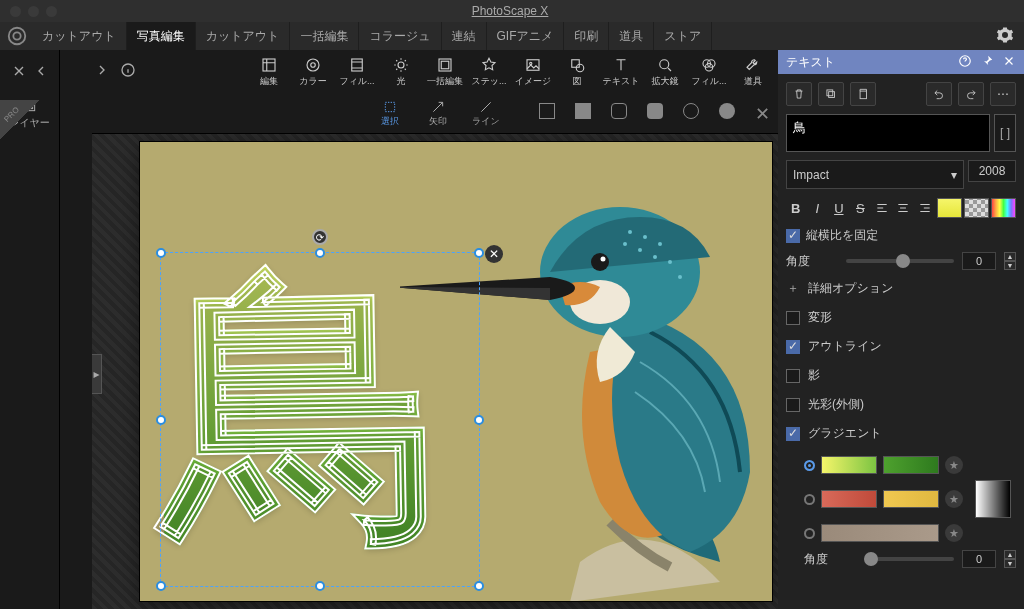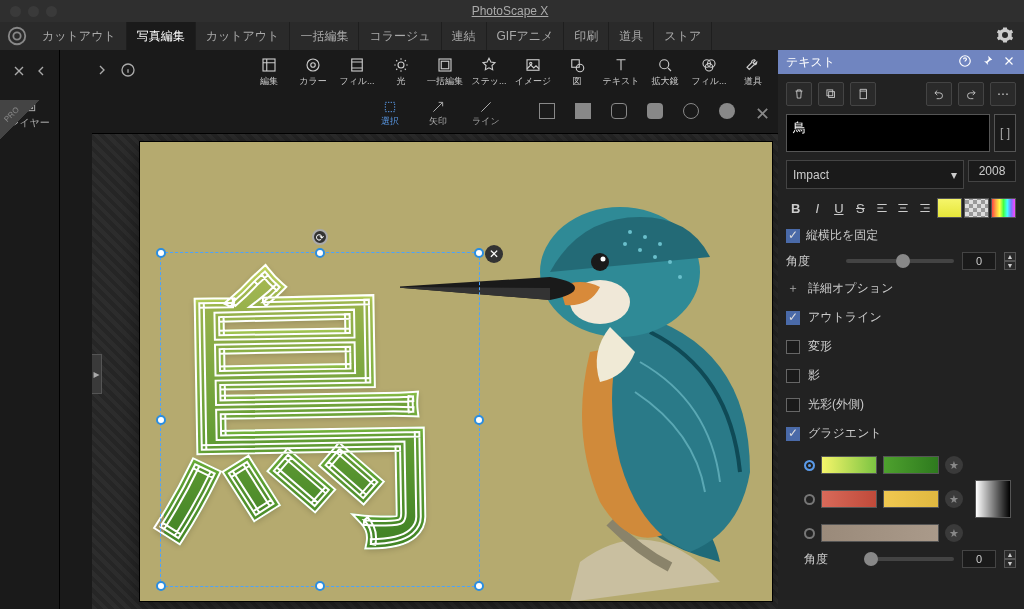--- a/index.html
+++ b/index.html
@@ -494,12 +494,12 @@
           <span>詳細オプション</span>
         </div>
       <div class="section-row">
+          <div class="chk"></div>
+          <span>変形</span>
+        </div>
+      <div class="section-row">
           <div class="chk checked"></div>
           <span>アウトライン</span>
-        </div>
-      <div class="section-row">
-          <div class="chk"></div>
-          <span>変形</span>
         </div>
       <div class="section-row">
           <div class="chk"></div>

